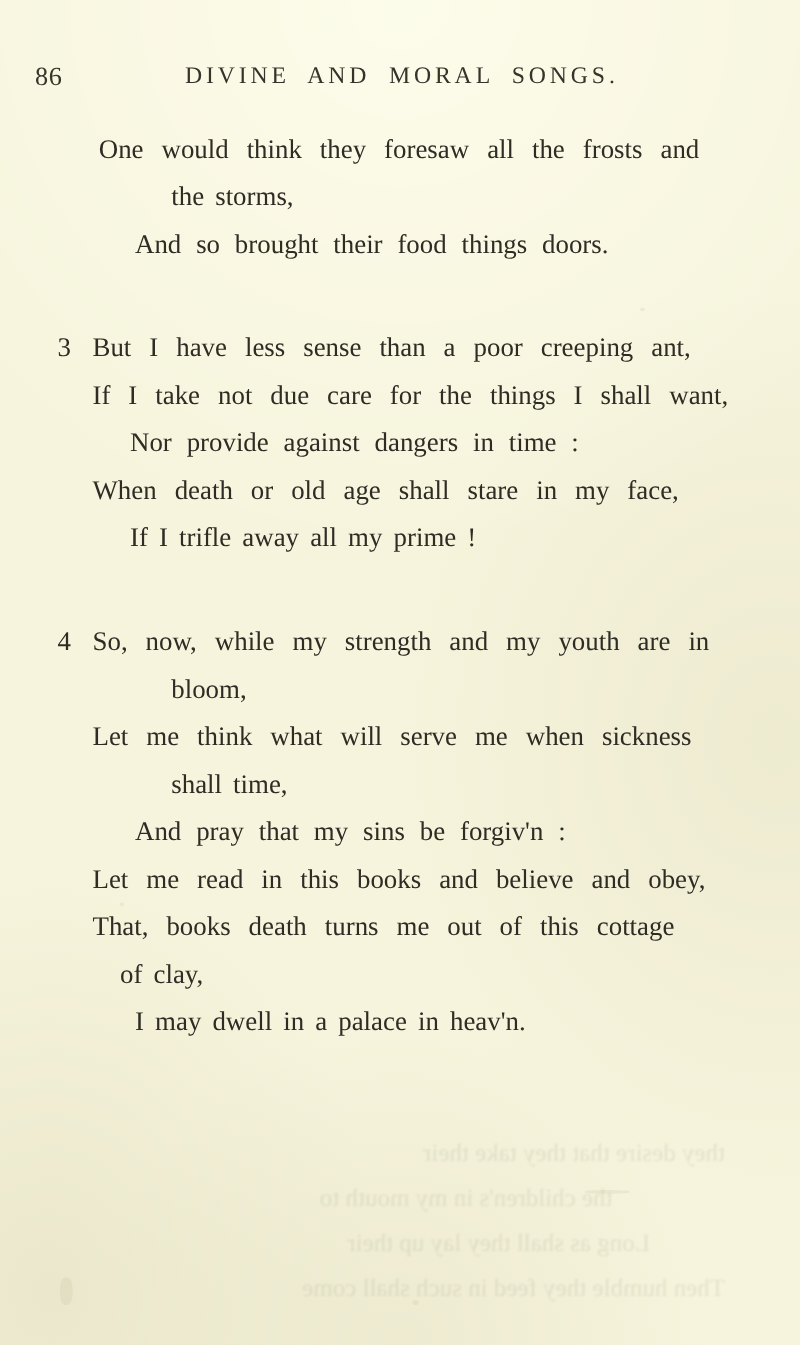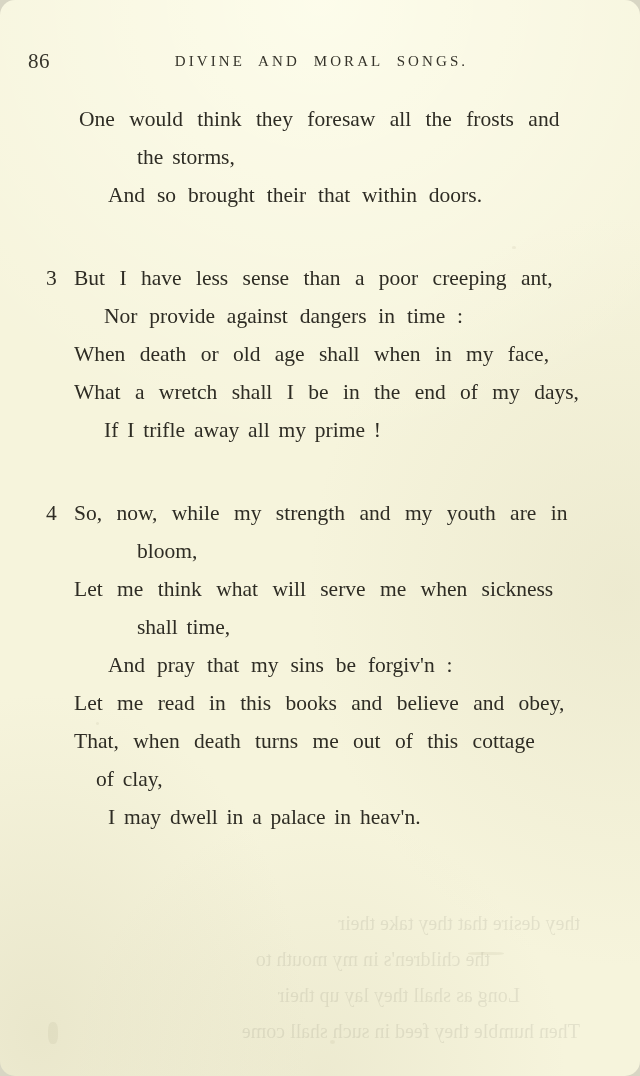--- a/index.html
+++ b/index.html
@@ -24,7 +24,6 @@
       radial-gradient(ellipse 60% 45% at 6% 96%,    rgba(205,200,165,0.30) 0%, rgba(205,200,165,0) 70%),
       radial-gradient(ellipse 70% 50% at 97% 55%,   rgba(206,201,166,0.22) 0%, rgba(206,201,166,0) 70%),
       radial-gradient(ellipse 55% 35% at 50% 100%,  rgba(200,195,160,0.20) 0%, rgba(200,195,160,0) 70%);
-    border-radius: 15px;
   }
 
   

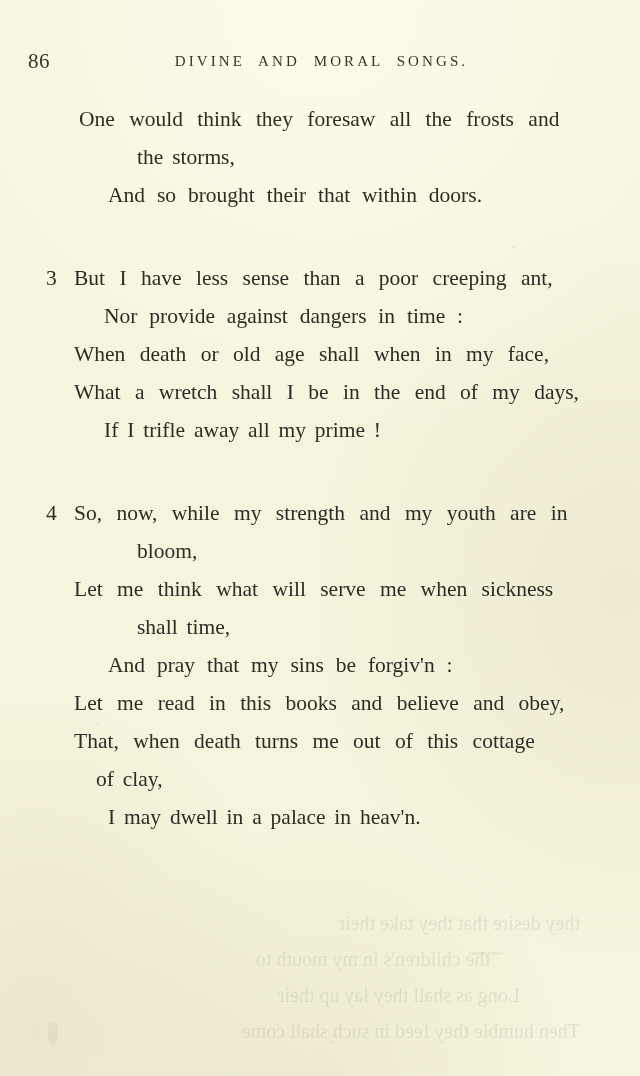--- a/index.html
+++ b/index.html
@@ -49,7 +49,7 @@
     top: 2px;
     width: 640px;
     text-align: center;
-    font-size: 15px;
+    font-size: 19px;
     line-height: 22px;
     letter-spacing: 3.1px;
     word-spacing: 7px;

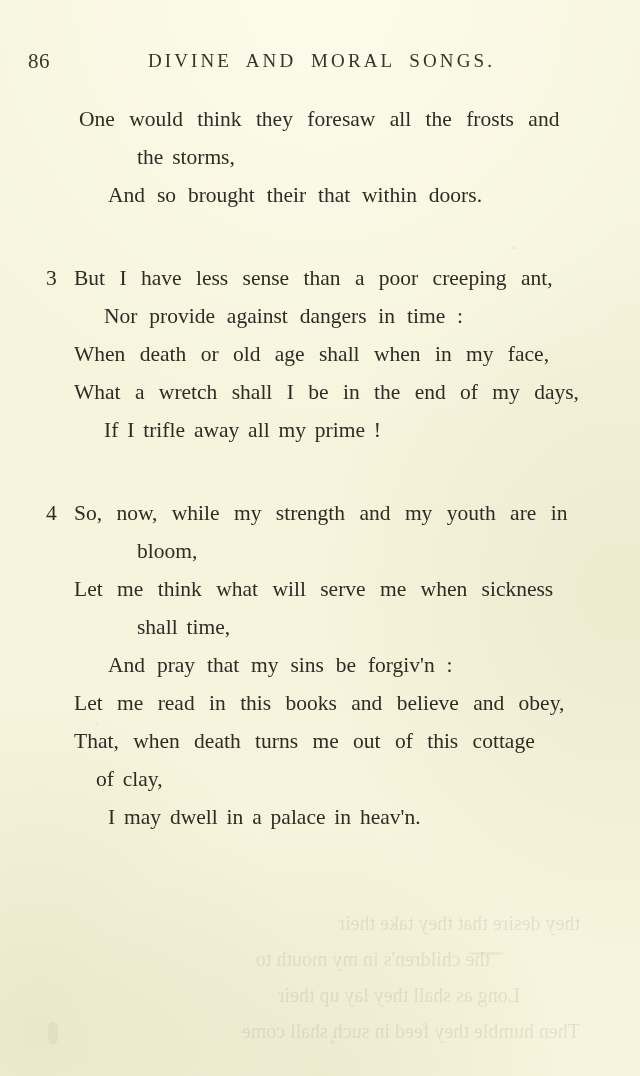--- a/index.html
+++ b/index.html
@@ -147,7 +147,7 @@
       <div class="stanza">
         <div class="line i0"><span class="t looser">One would think they foresaw all the frosts and</span></div>
         <div class="line i4"><span class="t">the storms,</span></div>
-        <div class="line i5"><span class="t loose">And so brought their that within doors.</span></div>
+        <div class="line i5"><span class="t loose">And so brought their food things doors.</span></div>
       </div>
       <div class="stanza">
         <div class="line i1"><span class="verse-num">3</span><span class="t looser">But I have less sense than a poor creeping ant,</span></div>

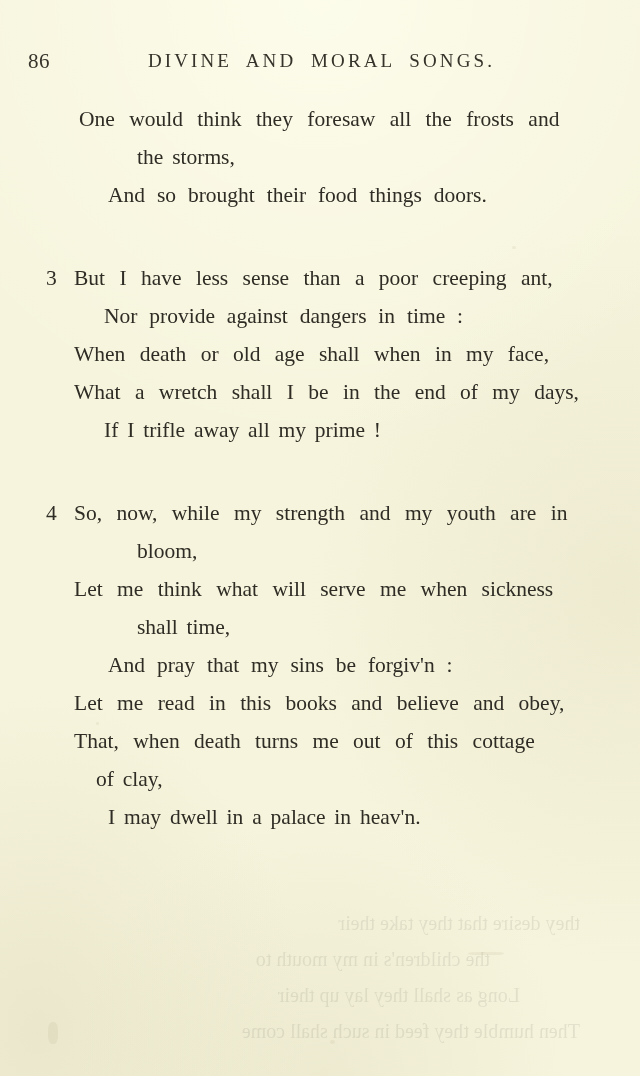--- a/index.html
+++ b/index.html
@@ -151,6 +151,7 @@
       </div>
       <div class="stanza">
         <div class="line i1"><span class="verse-num">3</span><span class="t looser">But I have less sense than a poor creeping ant,</span></div>
+        <div class="line i1"><span class="t looser">If I take not due care for the things I shall want,</span></div>
         <div class="line i2"><span class="t loose">Nor provide against dangers in time :</span></div>
         <div class="line i1"><span class="t looser">When death or old age shall when in my face,</span></div>
         <div class="line i1"><span class="t looser">What a wretch shall I be in the end of my days,</span></div>

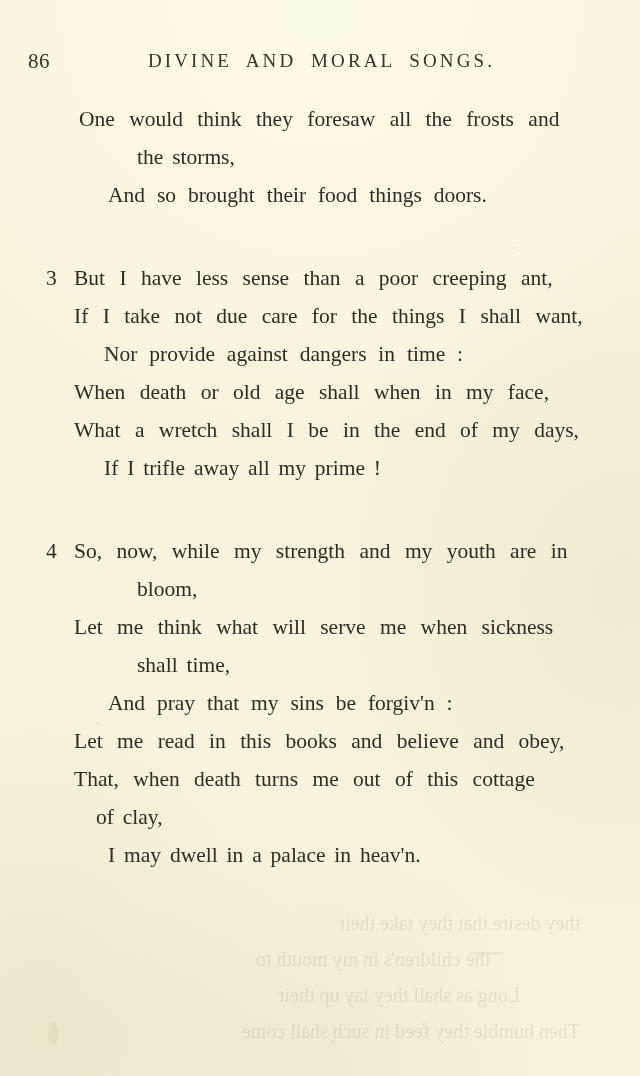--- a/index.html
+++ b/index.html
@@ -153,7 +153,7 @@
         <div class="line i1"><span class="verse-num">3</span><span class="t looser">But I have less sense than a poor creeping ant,</span></div>
         <div class="line i1"><span class="t looser">If I take not due care for the things I shall want,</span></div>
         <div class="line i2"><span class="t loose">Nor provide against dangers in time :</span></div>
-        <div class="line i1"><span class="t looser">When death or old age shall when in my face,</span></div>
+        <div class="line i1"><span class="t looser">When death or old age shall stare in my face,</span></div>
         <div class="line i1"><span class="t looser">What a wretch shall I be in the end of my days,</span></div>
         <div class="line i2"><span class="t">If I trifle away all my prime !</span></div>
       </div>

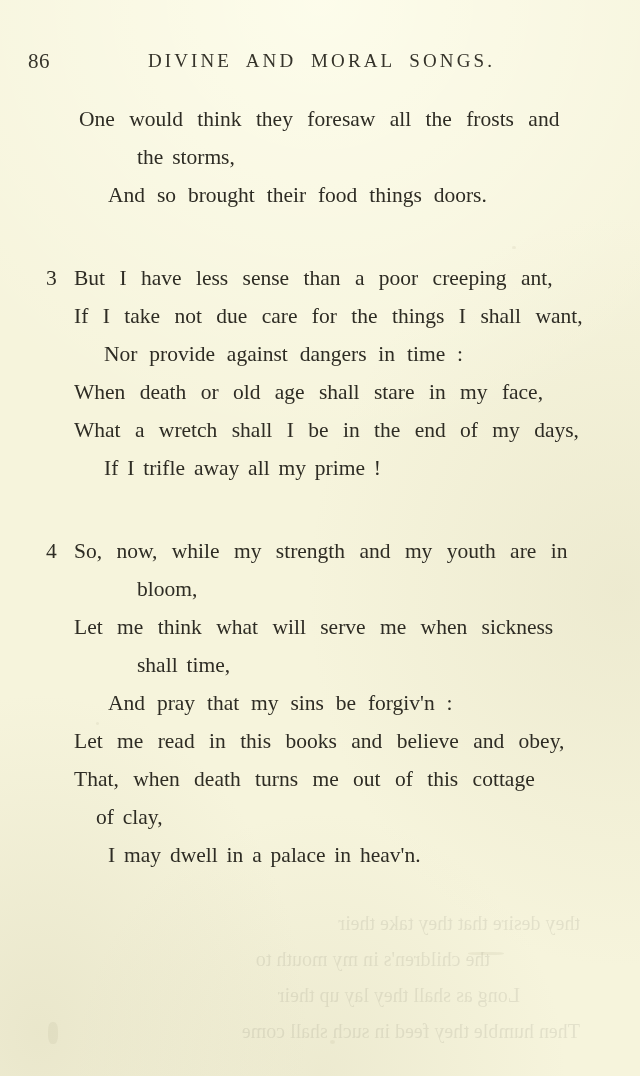--- a/index.html
+++ b/index.html
@@ -154,7 +154,6 @@
         <div class="line i1"><span class="t looser">If I take not due care for the things I shall want,</span></div>
         <div class="line i2"><span class="t loose">Nor provide against dangers in time :</span></div>
         <div class="line i1"><span class="t looser">When death or old age shall stare in my face,</span></div>
-        <div class="line i1"><span class="t looser">What a wretch shall I be in the end of my days,</span></div>
         <div class="line i2"><span class="t">If I trifle away all my prime !</span></div>
       </div>
       <div class="stanza">

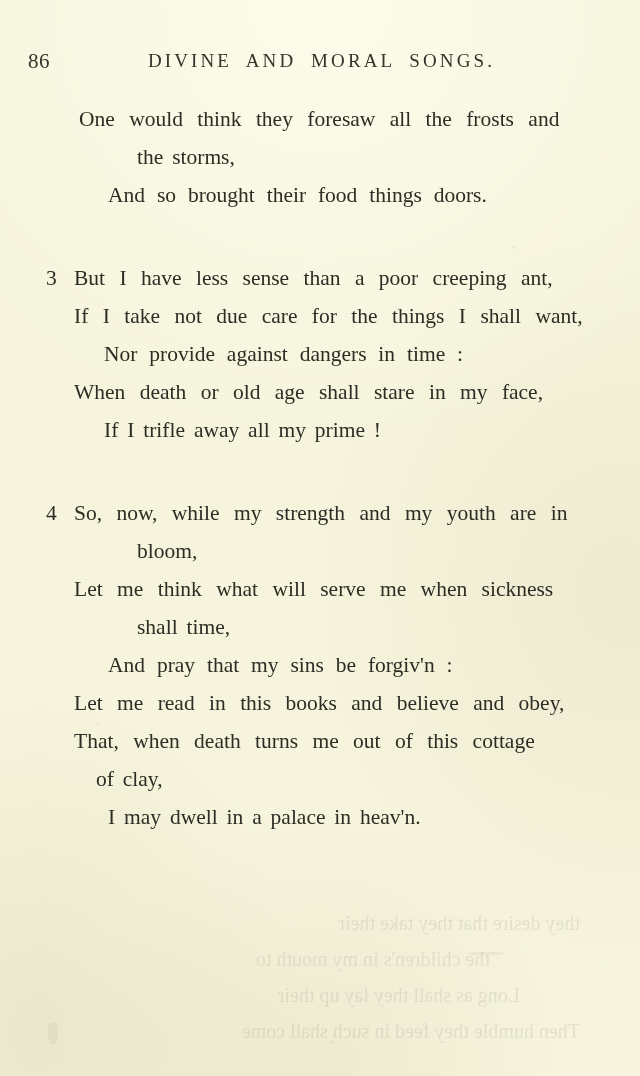--- a/index.html
+++ b/index.html
@@ -163,7 +163,7 @@
         <div class="line i4"><span class="t">shall time,</span></div>
         <div class="line i5"><span class="t loose">And pray that my sins be forgiv'n :</span></div>
         <div class="line i1"><span class="t looser">Let me read in this books and believe and obey,</span></div>
-        <div class="line i1"><span class="t looser">That, when death turns me out of this cottage</span></div>
+        <div class="line i1"><span class="t looser">That, books death turns me out of this cottage</span></div>
         <div class="line i3"><span class="t">of clay,</span></div>
         <div class="line i5"><span class="t">I may dwell in a palace in heav'n.</span></div>
       </div>

